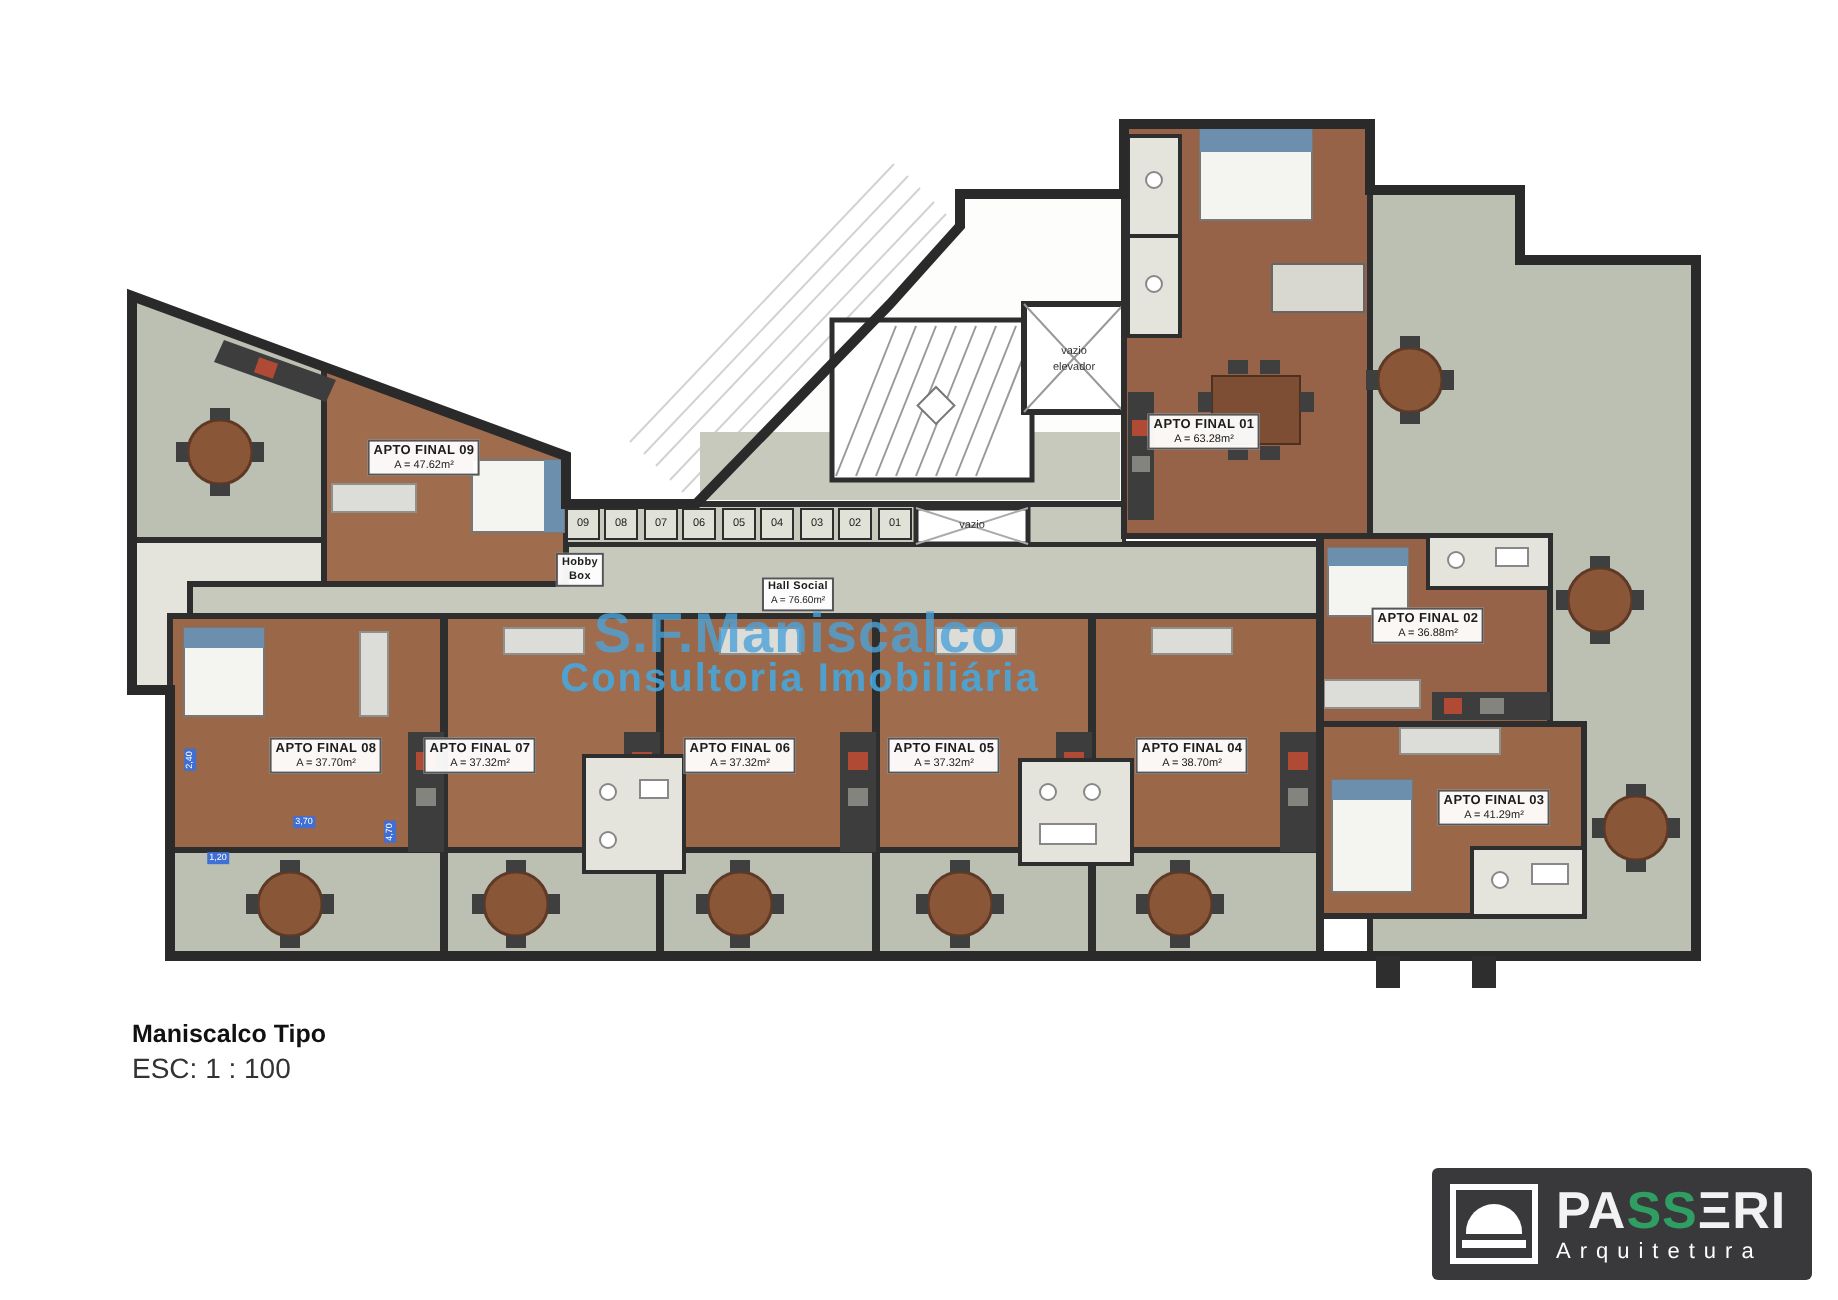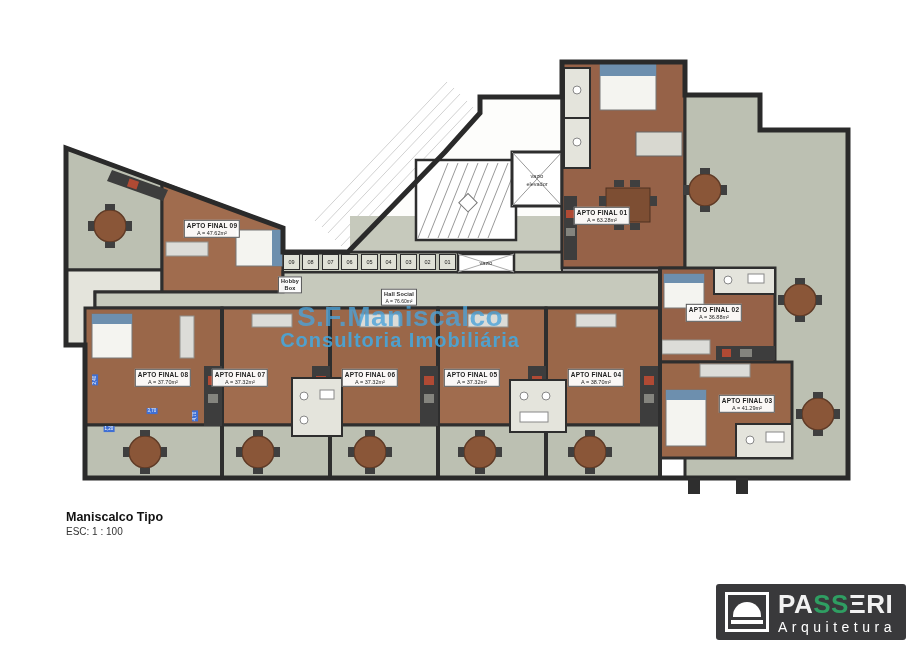--- a/index.html
+++ b/index.html
@@ -23,7 +23,7 @@
   .wm2{position:absolute;left:400px;top:340px;transform:translate(-50%,-50%);
         color:rgba(66,170,228,.85);font-size:20px;font-weight:700;letter-spacing:1px;white-space:nowrap;}
   .ptitle{position:absolute;left:66px;top:510px;font-size:12.5px;font-weight:700;color:#111;}
-  .pscale{position:absolute;left:66px;top:526px;font-size:10px;color:#333;}
+  .pscale{position:absolute;left:66px;top:526px;font-size:14px;color:#333;}
   .logo{position:absolute;left:716px;top:584px;width:190px;height:56px;background:#39393b;border-radius:3px;
         display:flex;align-items:center;gap:9px;padding:6px 9px;box-sizing:border-box;}
   .logo-icon{width:44px;height:40px;border:3px solid #fff;box-sizing:border-box;position:relative;flex:0 0 auto;}

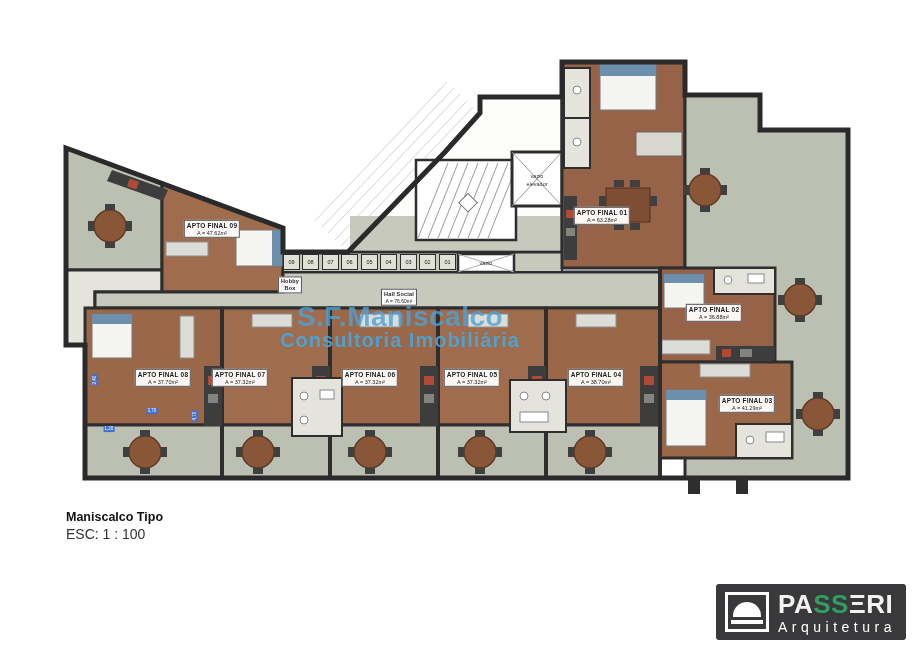--- a/index.html
+++ b/index.html
@@ -32,7 +32,7 @@
   .logo-text{display:flex;flex-direction:column;line-height:1;}
   .logo-word{font-size:26px;font-weight:700;color:#f2f2f2;letter-spacing:.5px;}
   .logo-word .g{color:#2f9e62;}
-  .logo-sub{font-size:14px;color:#fff;letter-spacing:4.5px;margin-top:3px;}
+  .logo-sub{font-size:11px;color:#fff;letter-spacing:4.5px;margin-top:3px;}
 </style>
 </head>
 <body>

